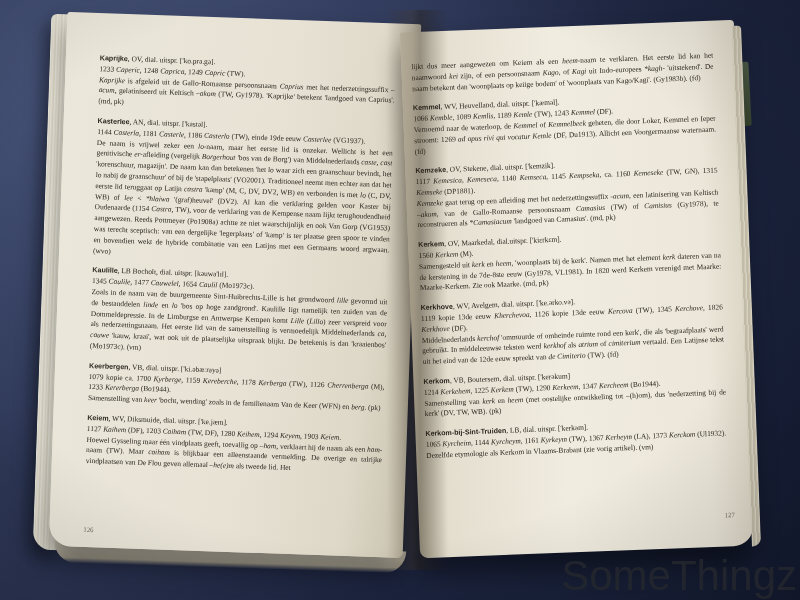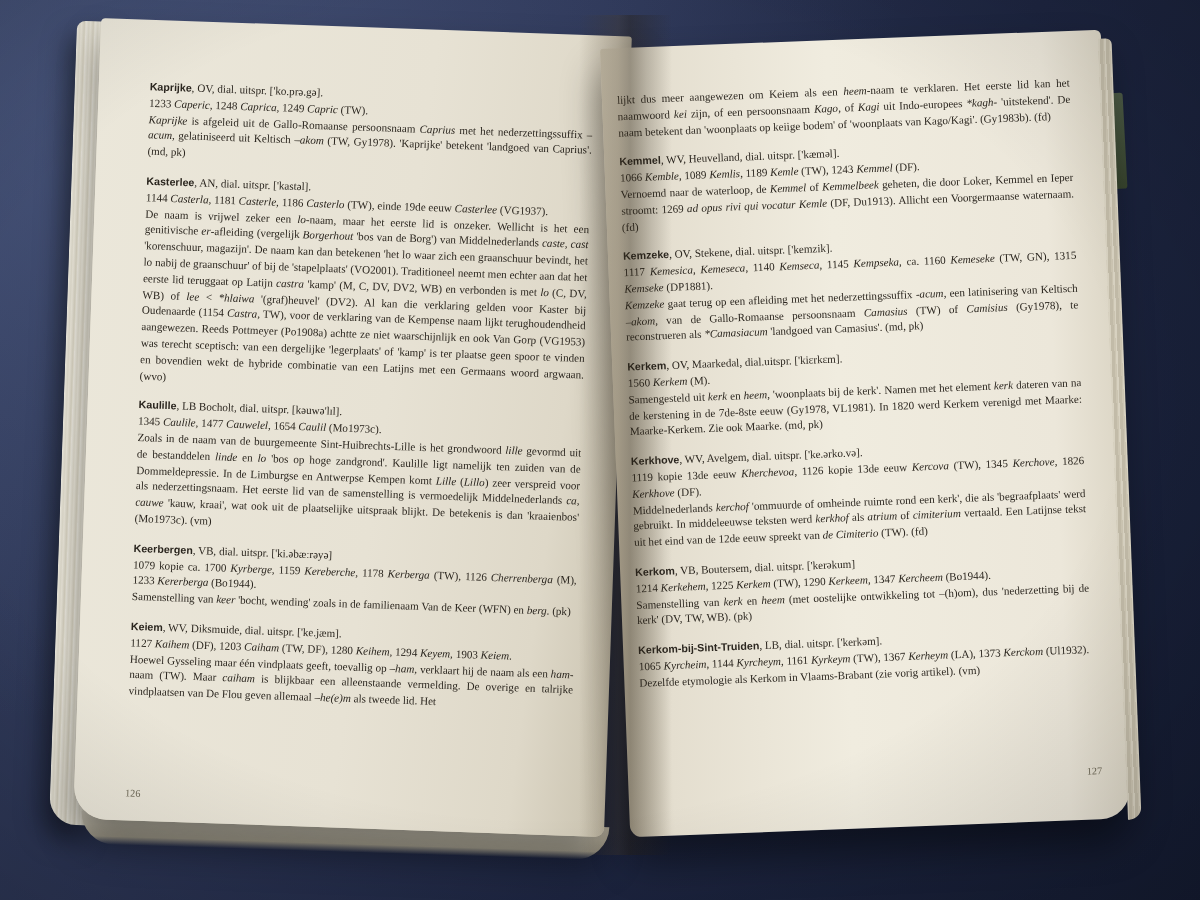--- a/index.html
+++ b/index.html
@@ -182,6 +182,7 @@
 
   <div class="vignette"></div>
 
+  <div class="watermark">SomeThingz</div>
 </div>
 
 </body></html>

